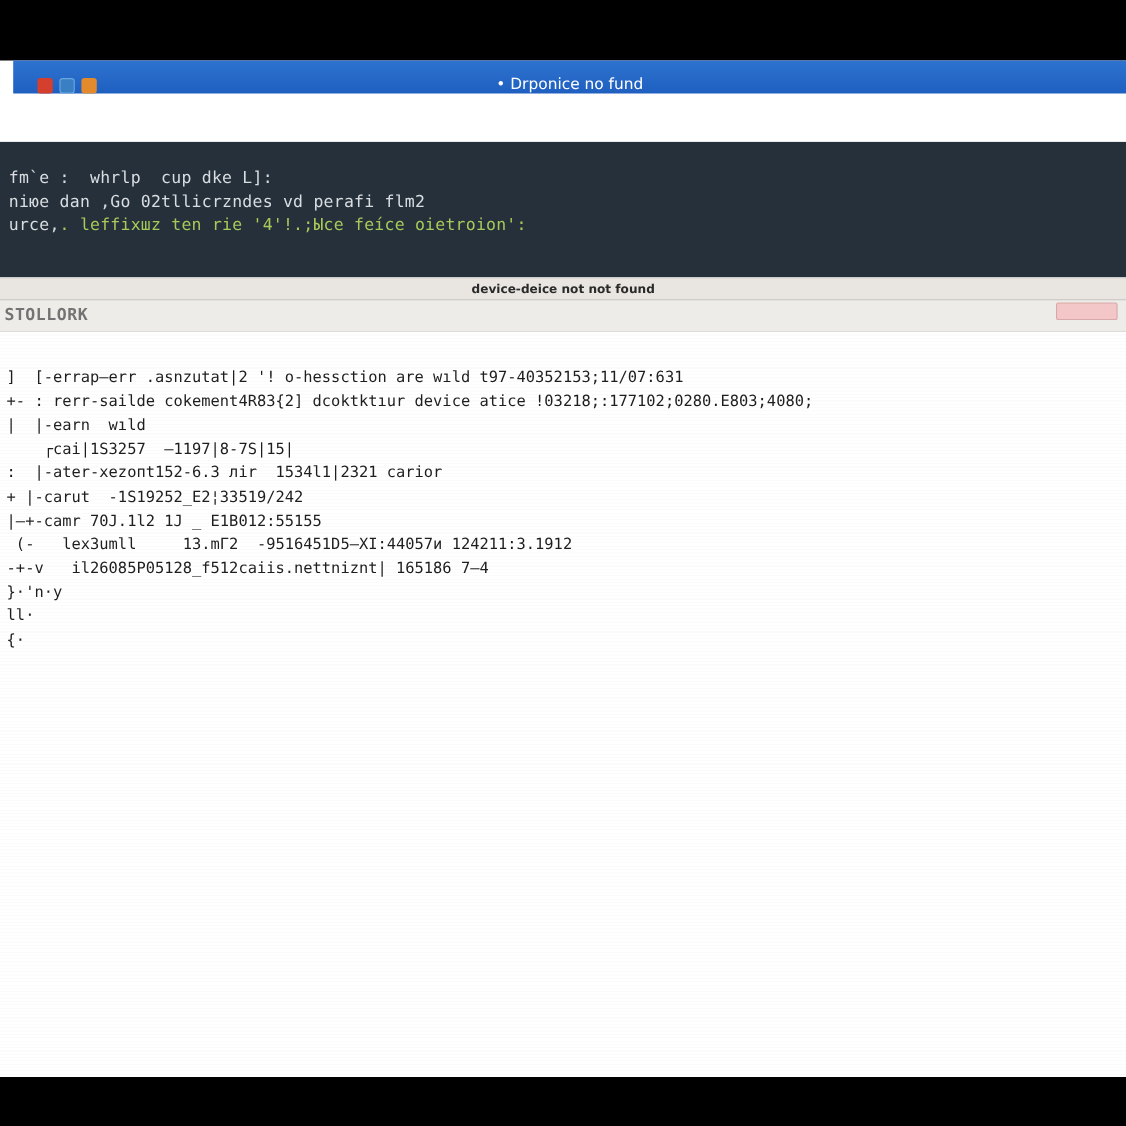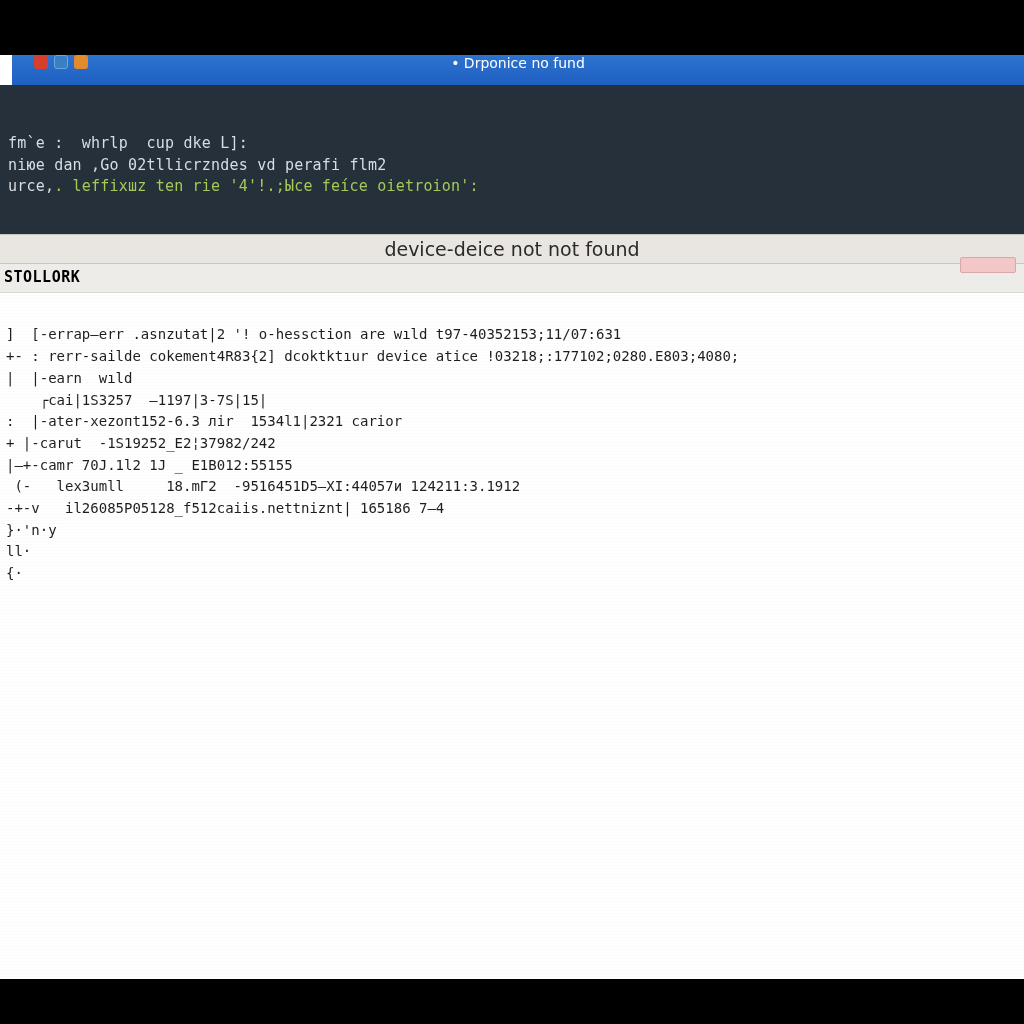--- a/index.html
+++ b/index.html
@@ -27,7 +27,7 @@
       height: 30px;
       background: linear-gradient(to bottom, #2e73d0, #1e5fbf);
       display: flex;
-      align-items: flex-start;
+      align-items: flex-end;
       padding: 0 22px;
       color: #fff;
       font-family: "DejaVu Sans", "Liberation Sans", sans-serif;

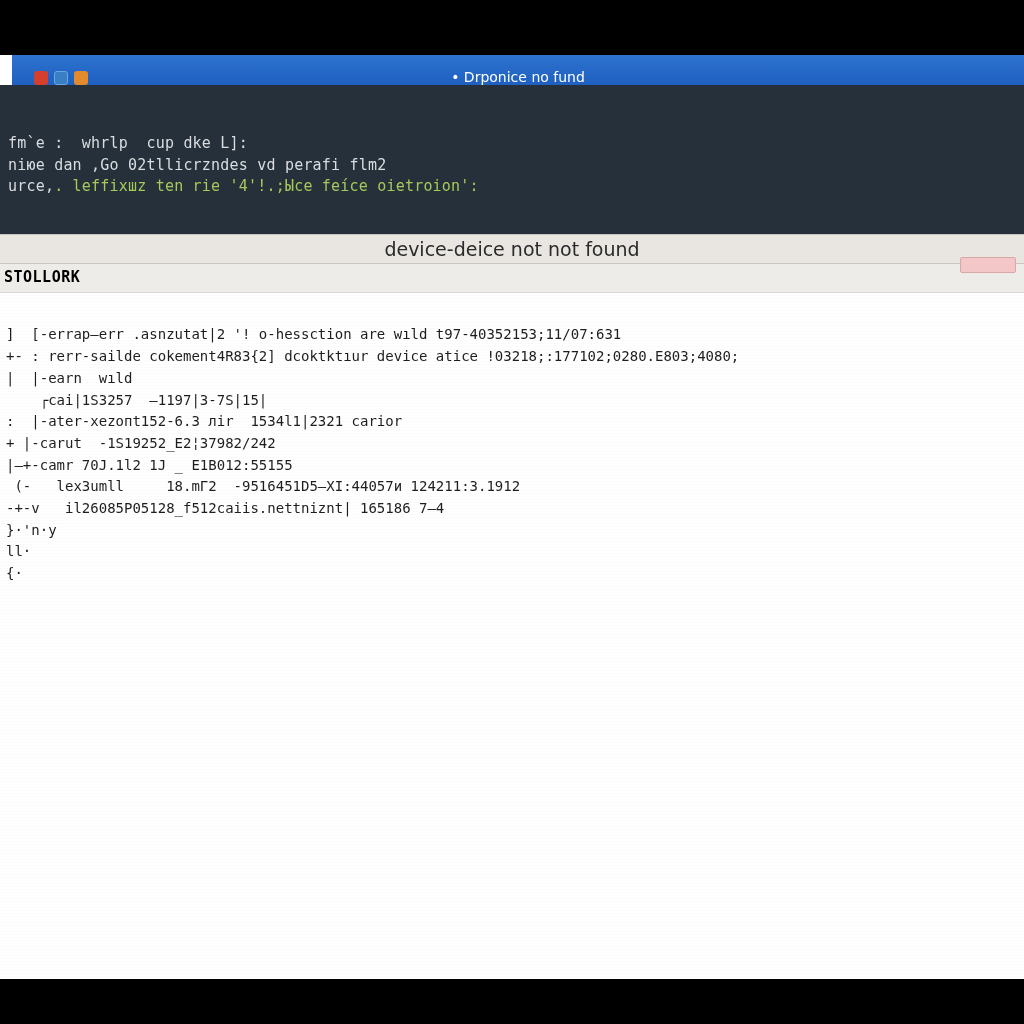--- a/index.html
+++ b/index.html
@@ -59,12 +59,13 @@
     .terminal {
       background: #25303a;
       color: #d9dde1;
-      padding: 26px 8px 14px 8px;
+      padding: 0 8px 14px 8px;
       font-size: 15px;
       line-height: 1.45;
       white-space: pre;
       font-family: "DejaVu Sans Mono", "Liberation Mono", monospace;
       letter-spacing: 0.2px;
+      margin-top: 44px;
     }
     .prompt-line1 { color: #d9dde1; }
     .prompt-line2 { color: #d9dde1; }

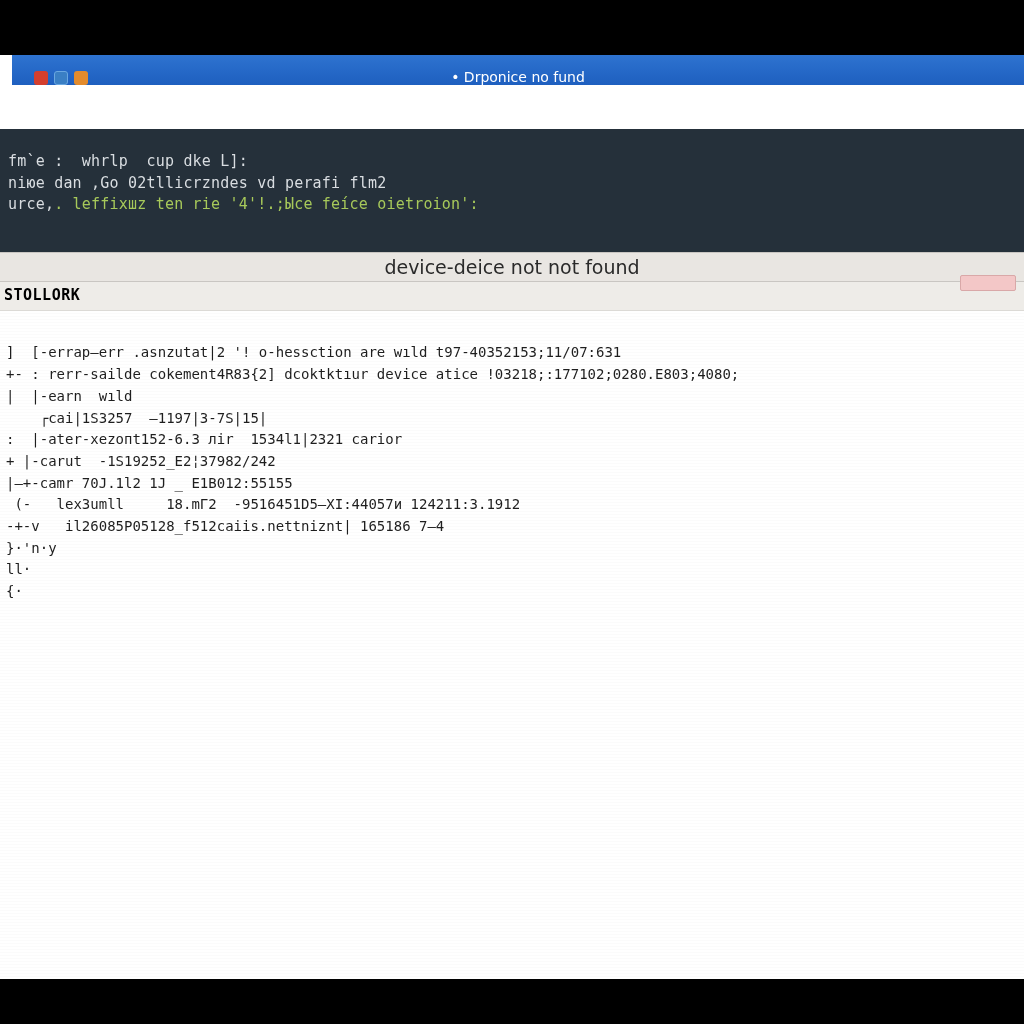--- a/index.html
+++ b/index.html
@@ -77,8 +77,8 @@
       border-bottom: 1px solid #c9c6c2;
       color: #2a2a2a;
       font-family: "DejaVu Sans", "Liberation Sans", sans-serif;
-      font-size: 19px;
-      font-weight: 400;
+      font-size: 11px;
+      font-weight: 700;
       text-align: center;
       padding: 3px 0;
       position: relative;

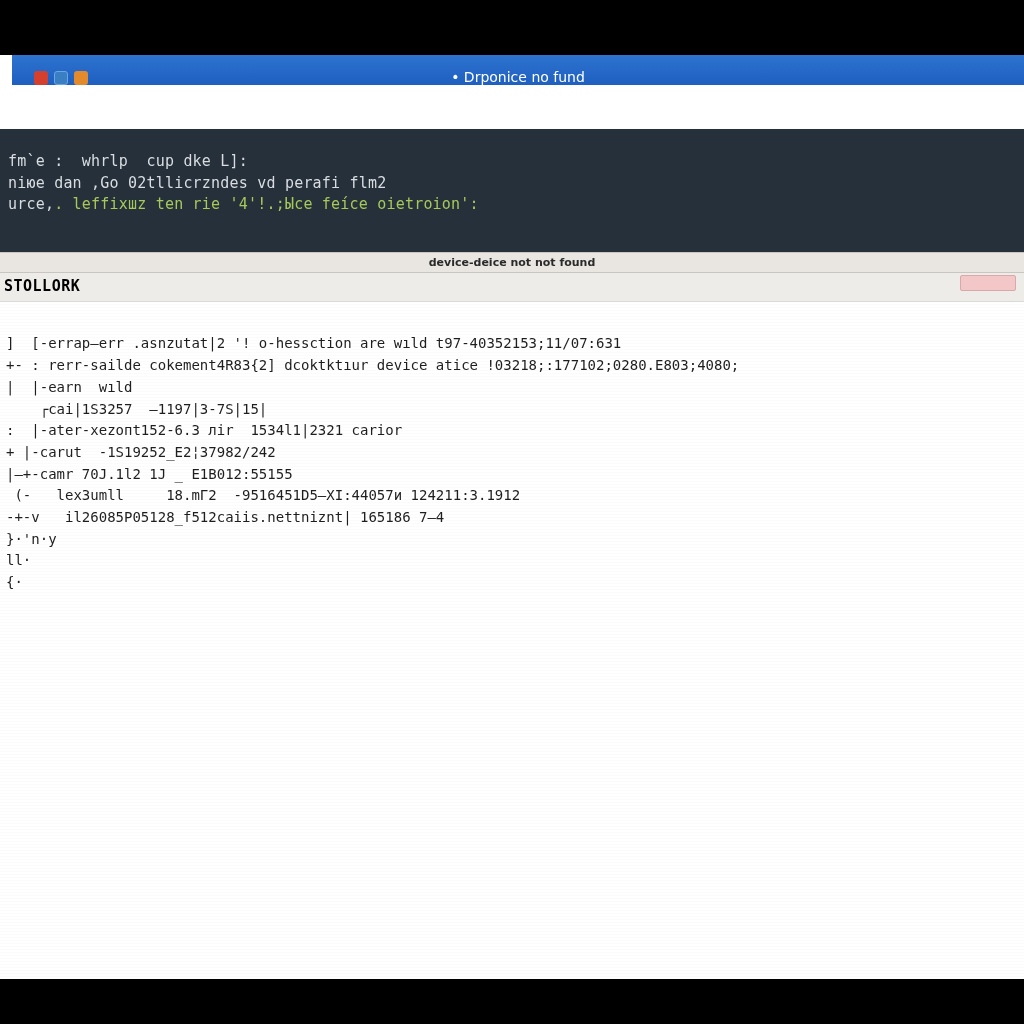--- a/index.html
+++ b/index.html
@@ -95,7 +95,7 @@
     }
     .sub-header {
       background: #eeece8;
-      color: #000000;
+      color: #737373;
       font-family: "DejaVu Sans Mono", monospace;
       font-size: 15px;
       letter-spacing: 0.5px;

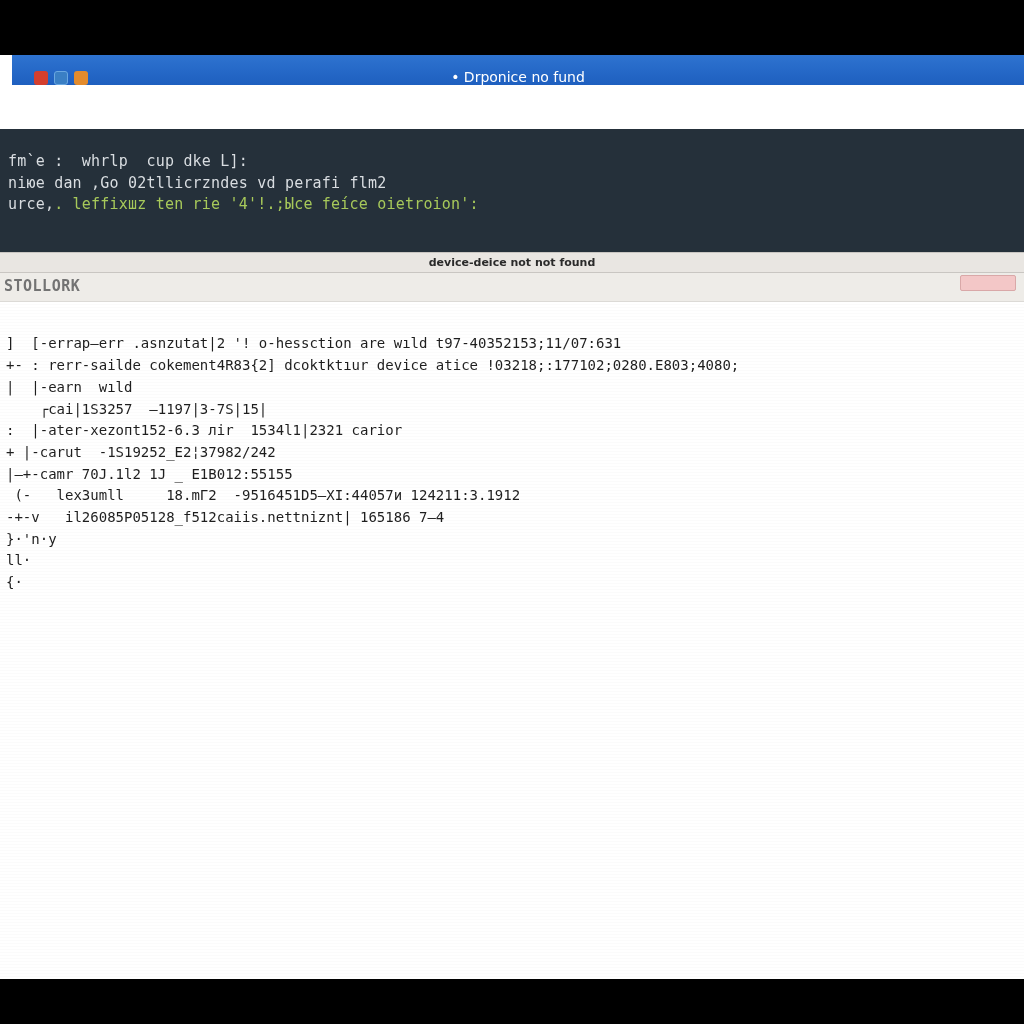--- a/index.html
+++ b/index.html
@@ -147,7 +147,7 @@
 <span>]  [-errap—err .asnzutat|2 '! o-hessction are wıld t97-40352153;11/07:631</span>
 <span>+- : rerr-sailde cokement4R83{2] dcoktktıur device atice !03218;:177102;0280.E803;4080;</span>
 <span>|  |-earn  wıld</span>
-<span>    ┌cai|1S3257  —1197|3-7S|15|</span>
+<span>    ┌cai|1S3257  —1197|8-7S|15|</span>
 <span>:  |-ater-xezопt152-6.3 лir  1534l1|2321 carior</span>
 <span>+ |-carut  -1S19252_E2¦37982/242</span>
 <span>|—+-camr 70J.1l2 1J _ E1B012:55155</span>

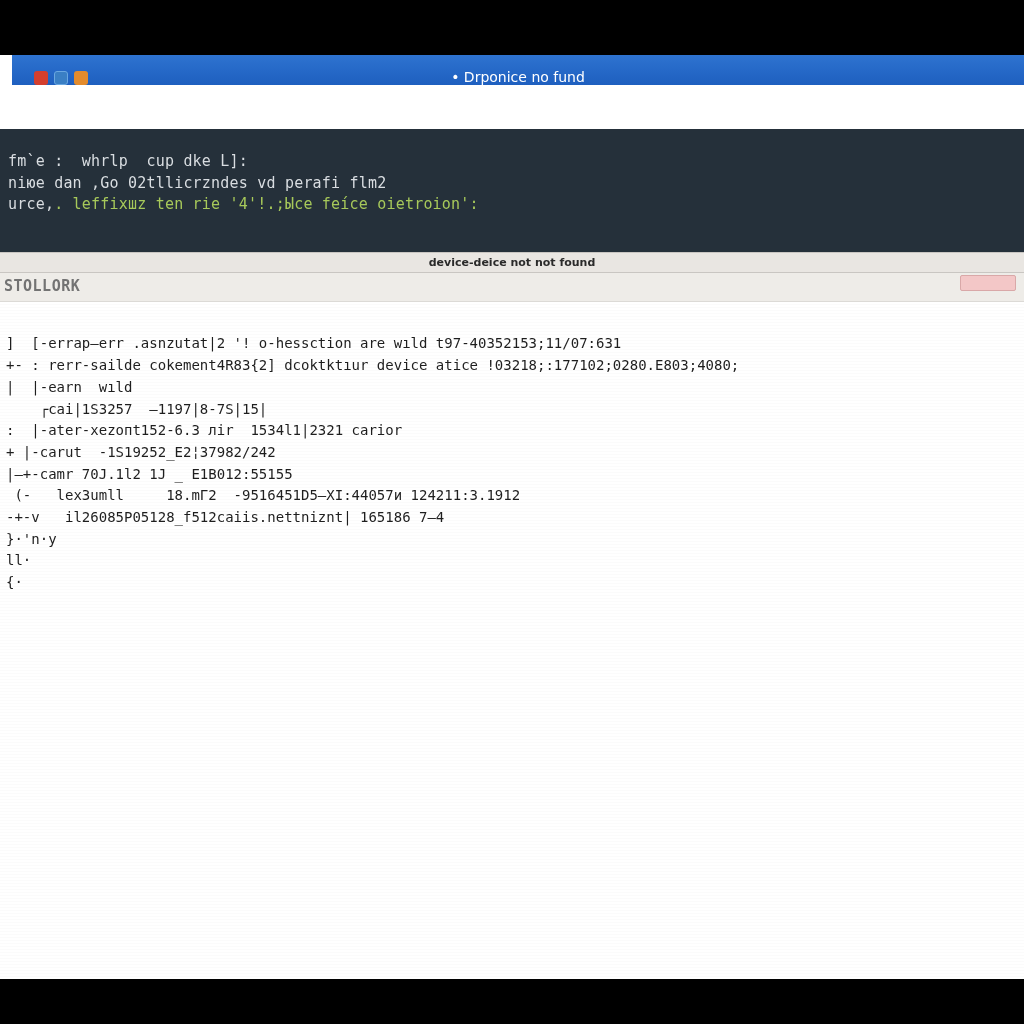--- a/index.html
+++ b/index.html
@@ -149,7 +149,7 @@
 <span>|  |-earn  wıld</span>
 <span>    ┌cai|1S3257  —1197|8-7S|15|</span>
 <span>:  |-ater-xezопt152-6.3 лir  1534l1|2321 carior</span>
-<span>+ |-carut  -1S19252_E2¦37982/242</span>
+<span>+ |-carut  -1S19252_E2¦33519/242</span>
 <span>|—+-camr 70J.1l2 1J _ E1B012:55155</span>
 <span> (-   lexЗumll     18.mГ2  -9516451D5—XI:44057и 124211:3.1912</span>
 <span>-+-v   il26085P05128_f512caiis.nettniznt| 165186 7—4</span>

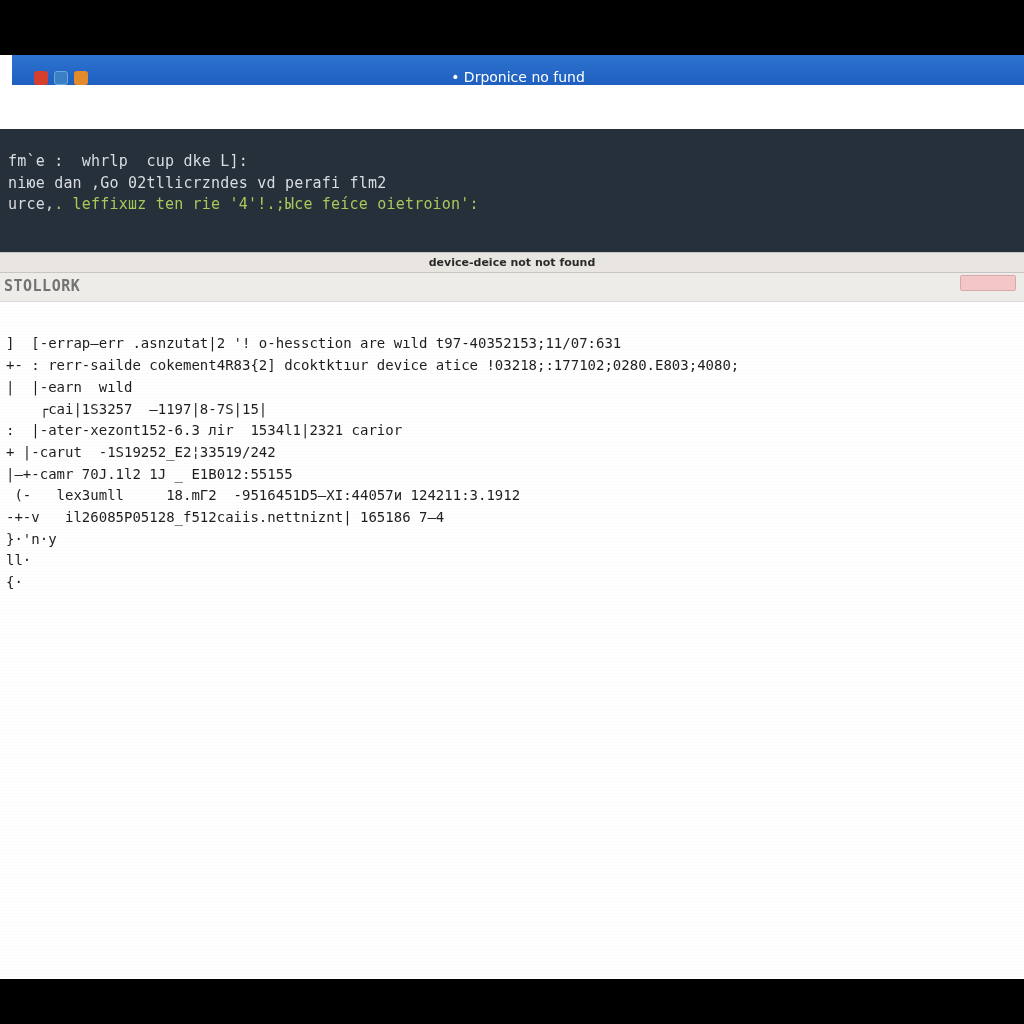--- a/index.html
+++ b/index.html
@@ -151,7 +151,7 @@
 <span>:  |-ater-xezопt152-6.3 лir  1534l1|2321 carior</span>
 <span>+ |-carut  -1S19252_E2¦33519/242</span>
 <span>|—+-camr 70J.1l2 1J _ E1B012:55155</span>
-<span> (-   lexЗumll     18.mГ2  -9516451D5—XI:44057и 124211:3.1912</span>
+<span> (-   lexЗumll     13.mГ2  -9516451D5—XI:44057и 124211:3.1912</span>
 <span>-+-v   il26085P05128_f512caiis.nettniznt| 165186 7—4</span>
 <span>}·'n·y</span>
 <span>ll·</span>

